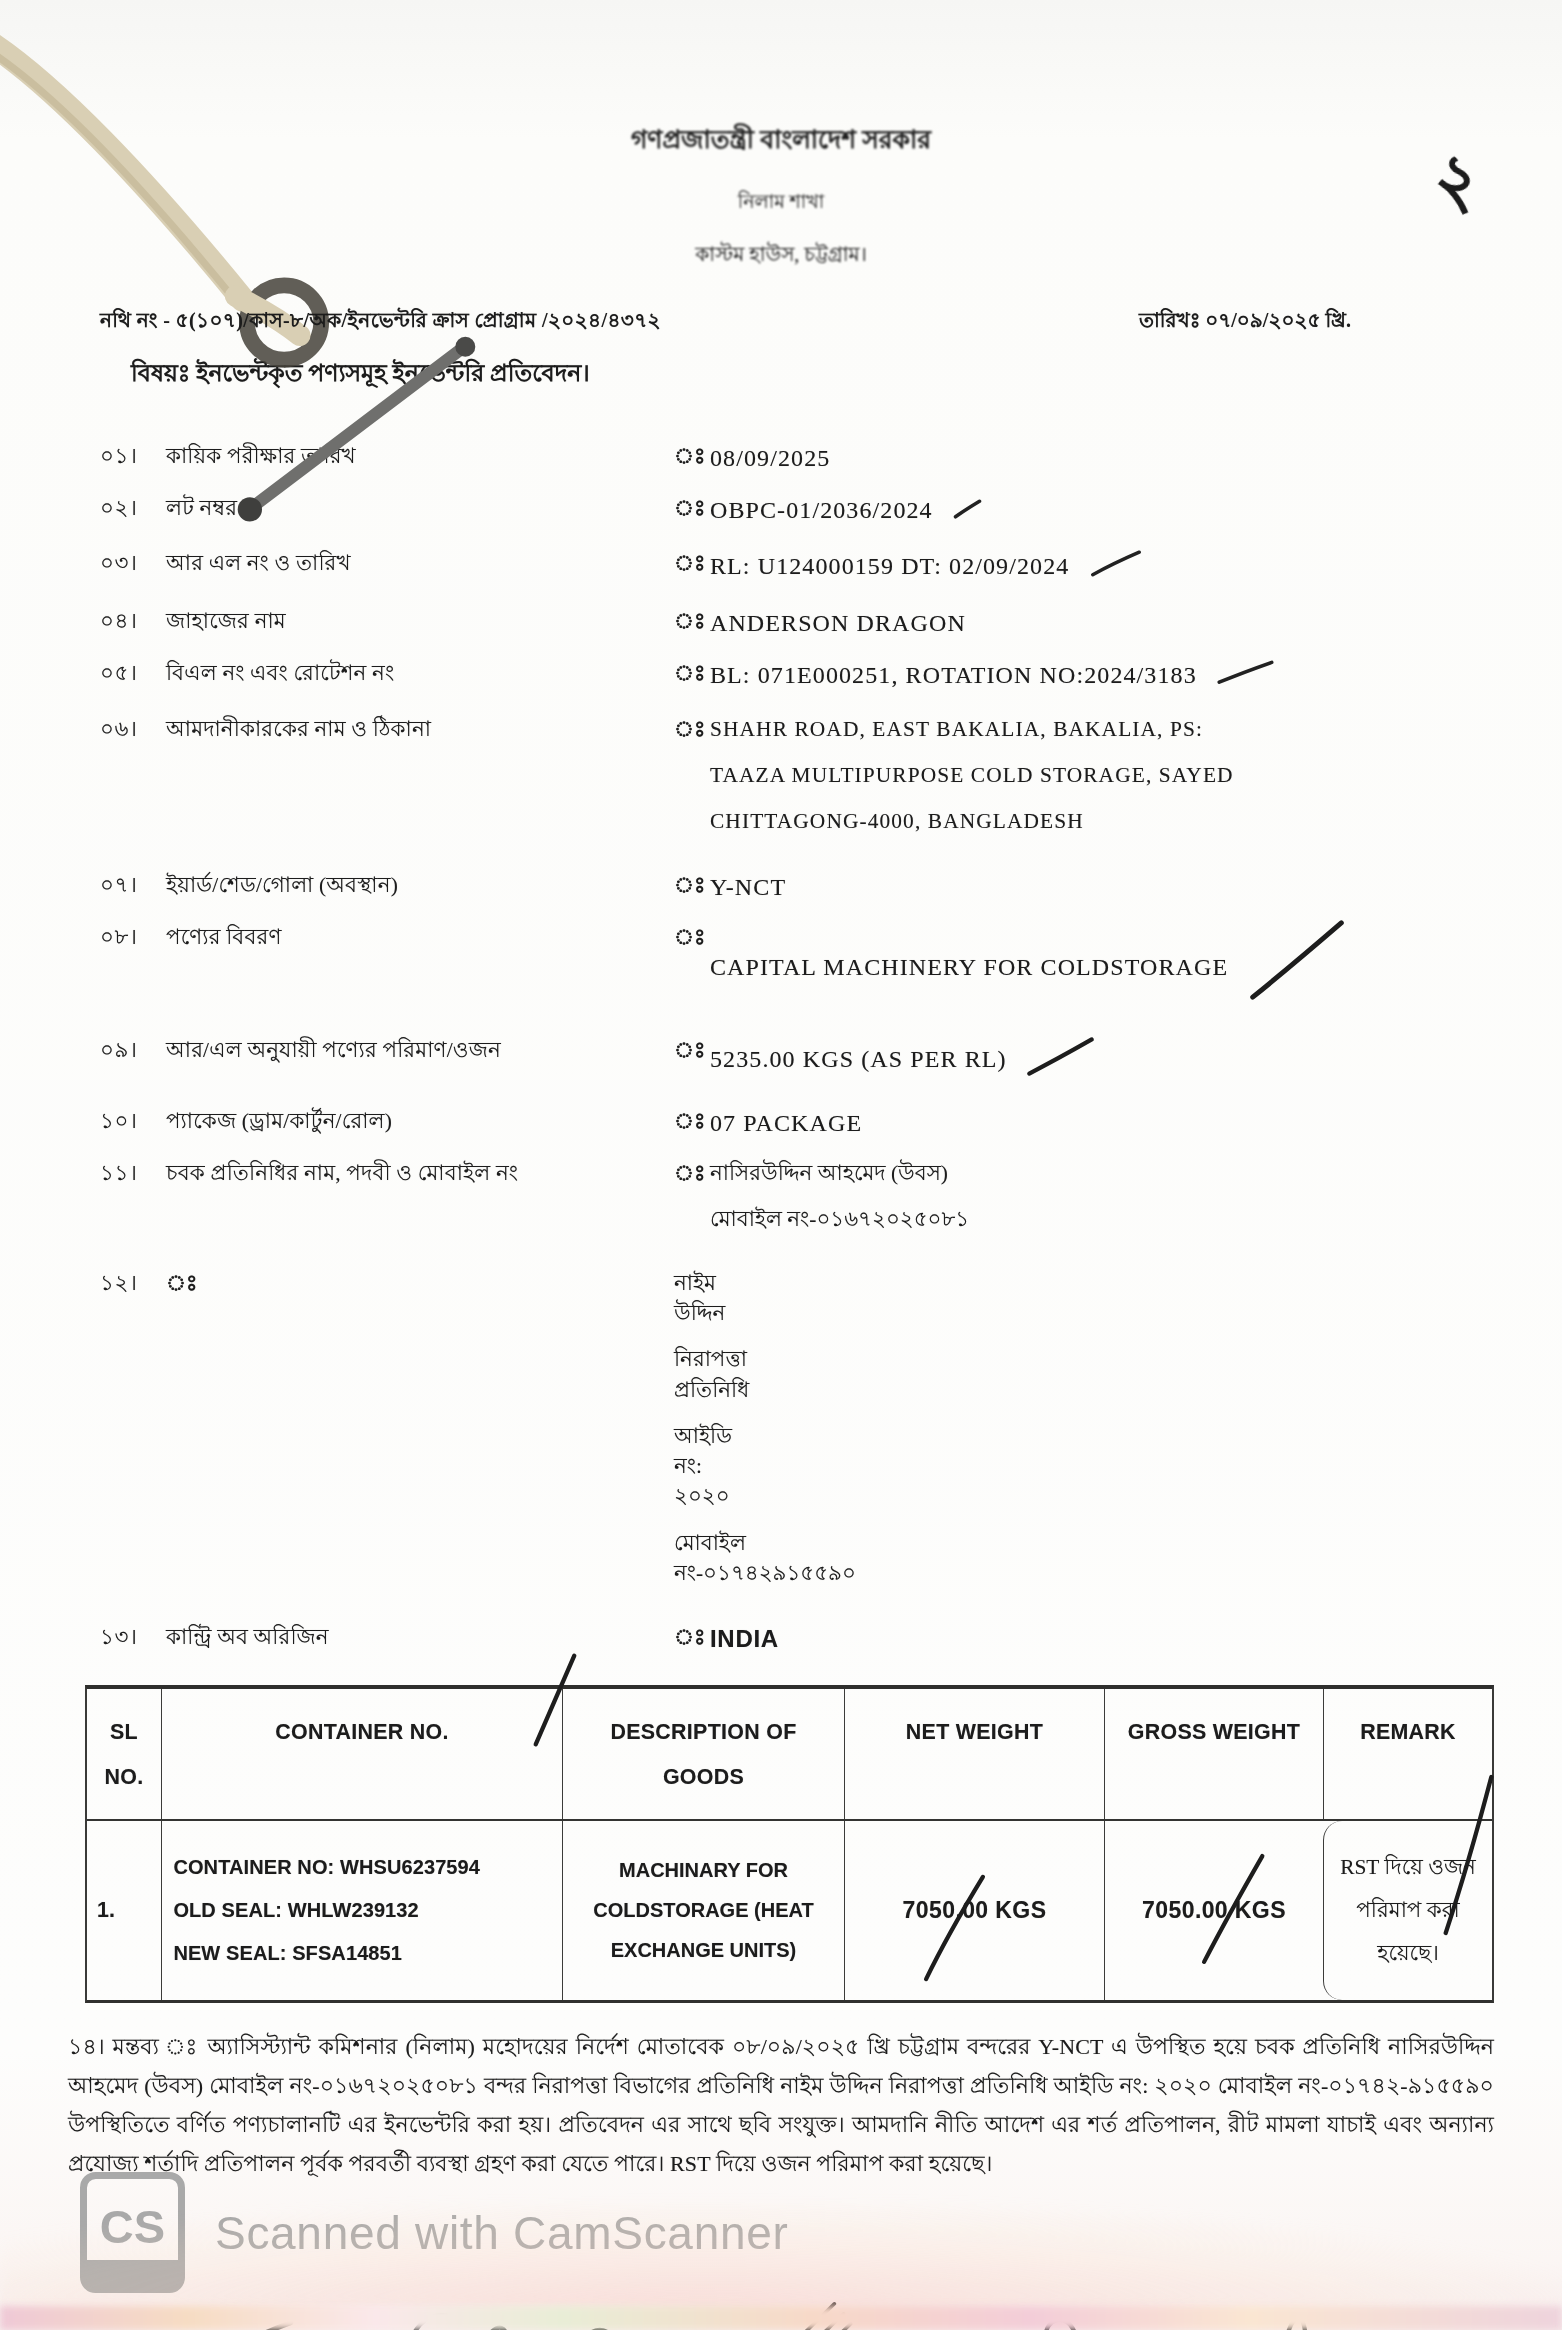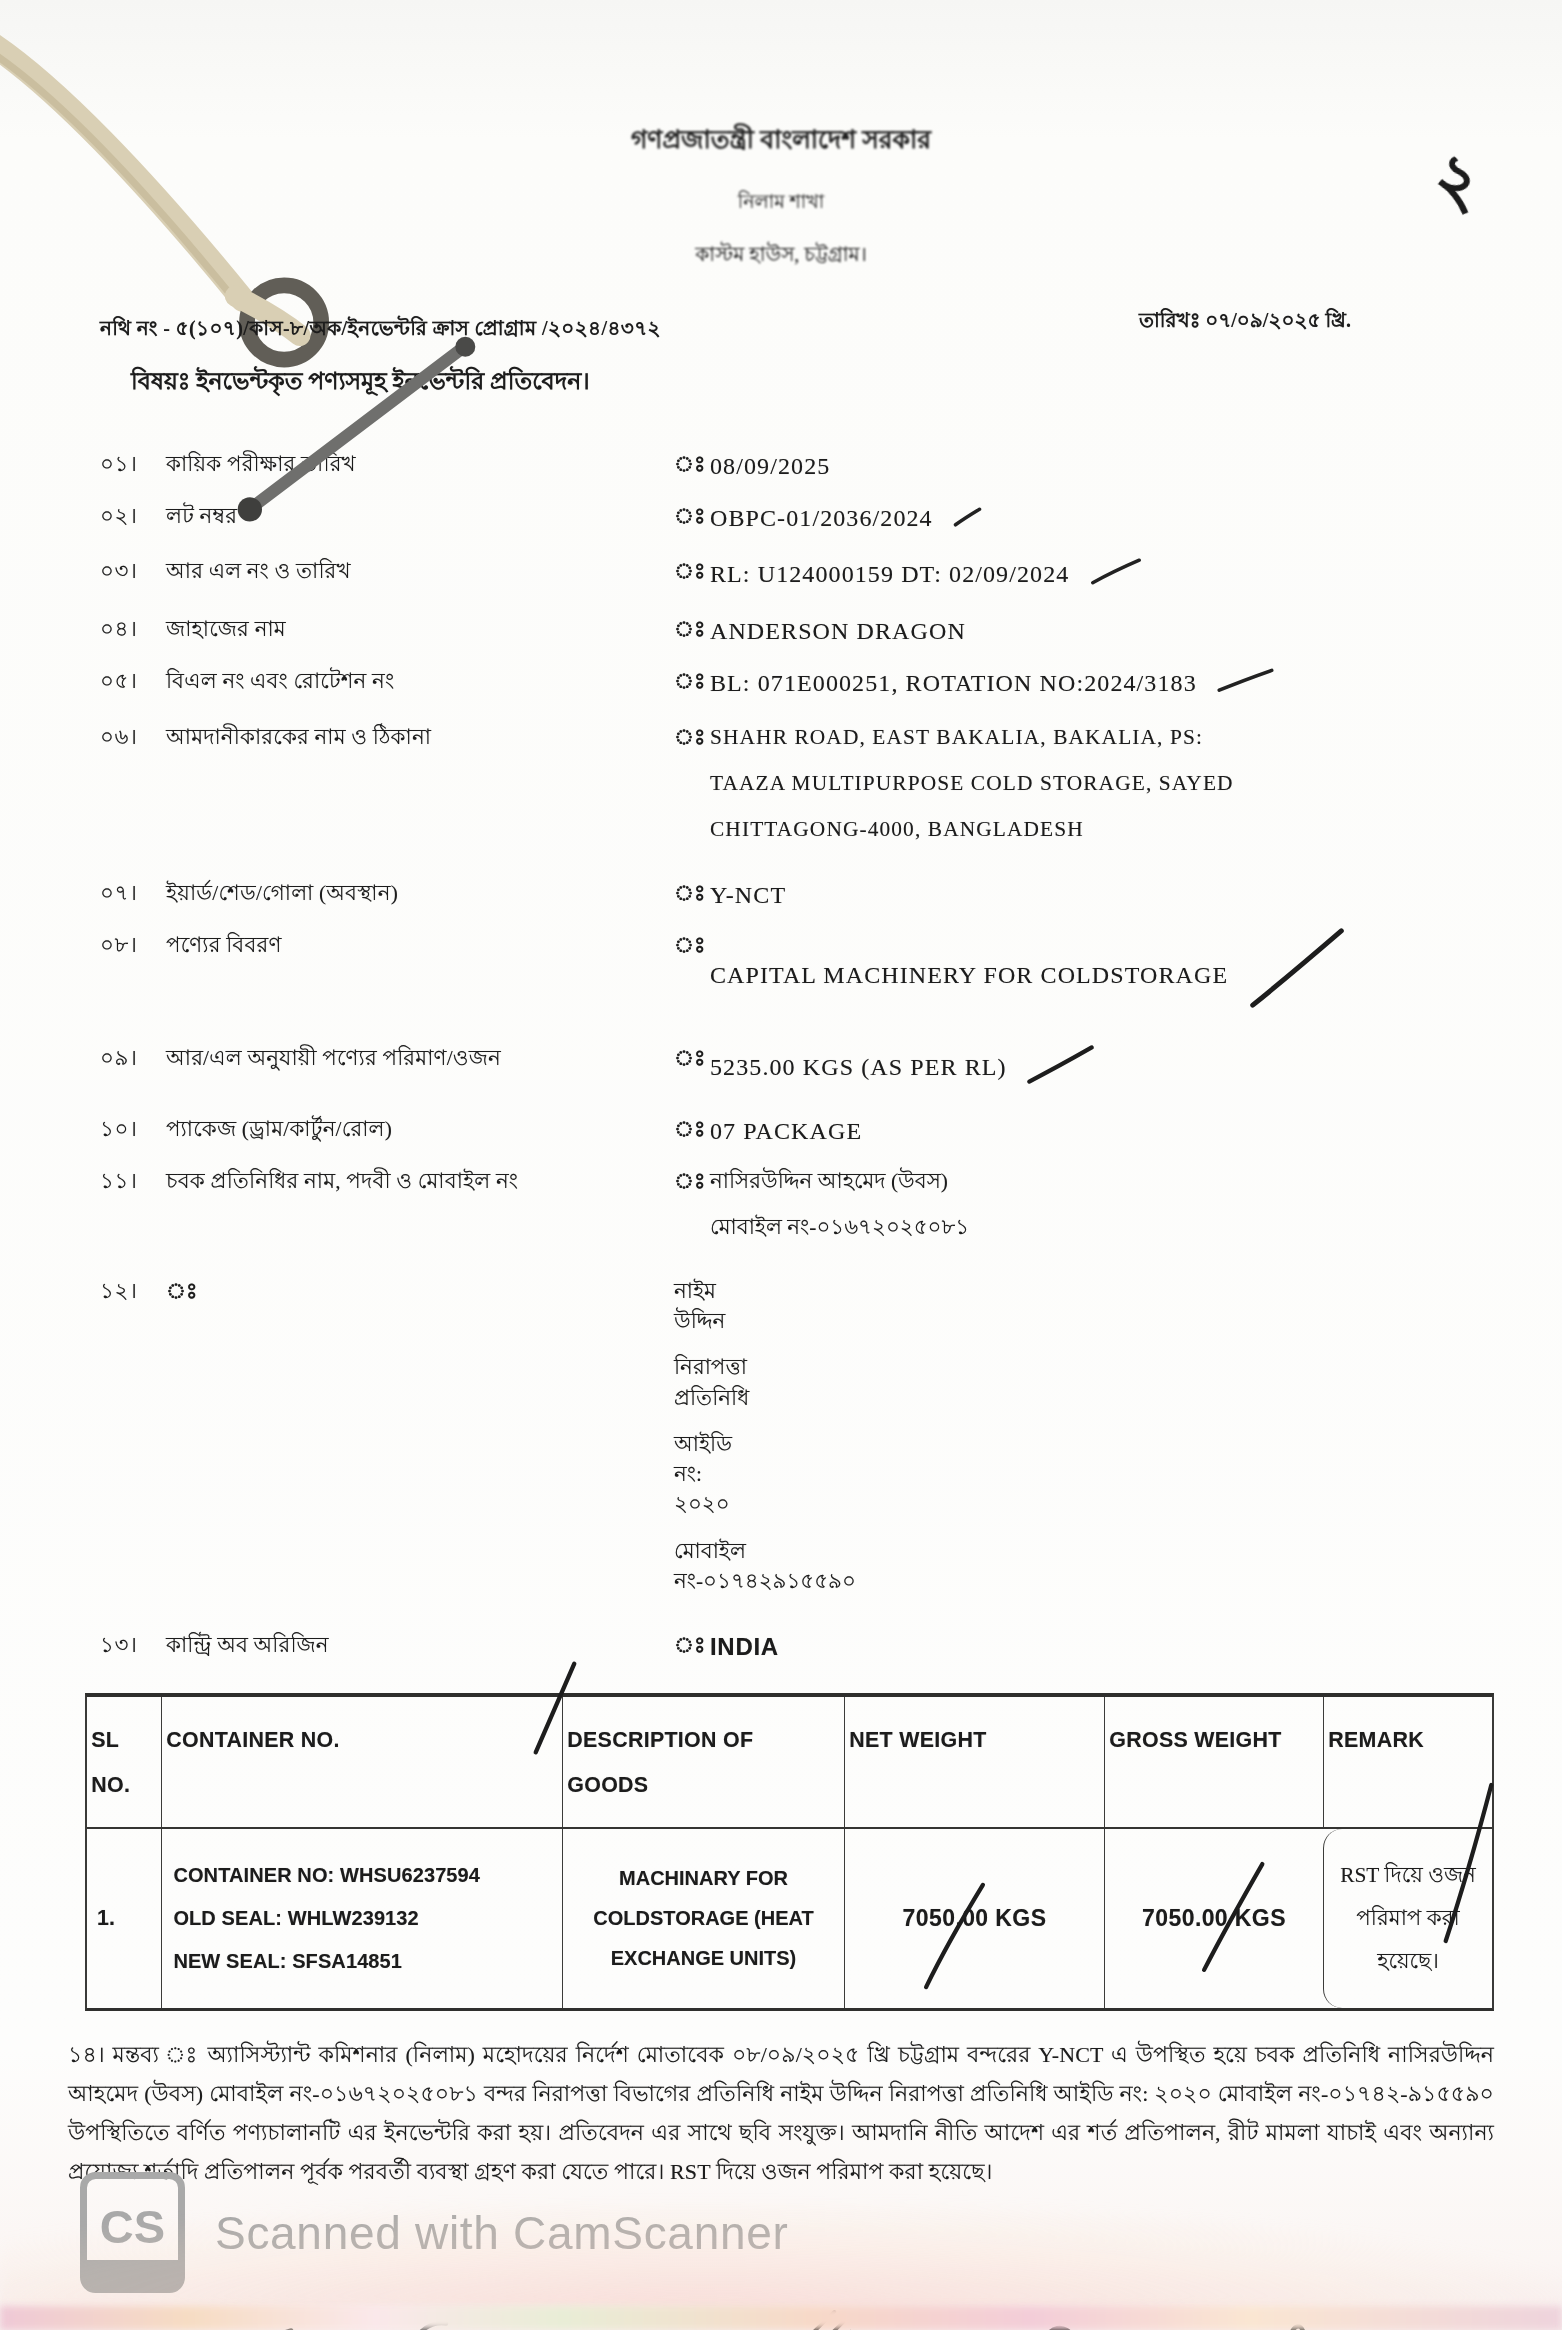--- a/index.html
+++ b/index.html
@@ -24,7 +24,7 @@
   .office-line{font-size:20px;margin-top:20px;filter:blur(0.8px);}
 
   .file-row{display:flex;justify-content:space-between;margin-top:33px;font-size:20px;font-weight:700;filter:blur(0.3px);}
-  .file-no{margin-left:32px;letter-spacing:0.4px;margin-top:8px;}
+  .file-no{margin-left:32px;letter-spacing:0.4px;}
   .file-date{margin-right:143px;}
 
   .subject-line{margin-top:17px;margin-left:63px;font-size:23.6px;font-weight:700;}

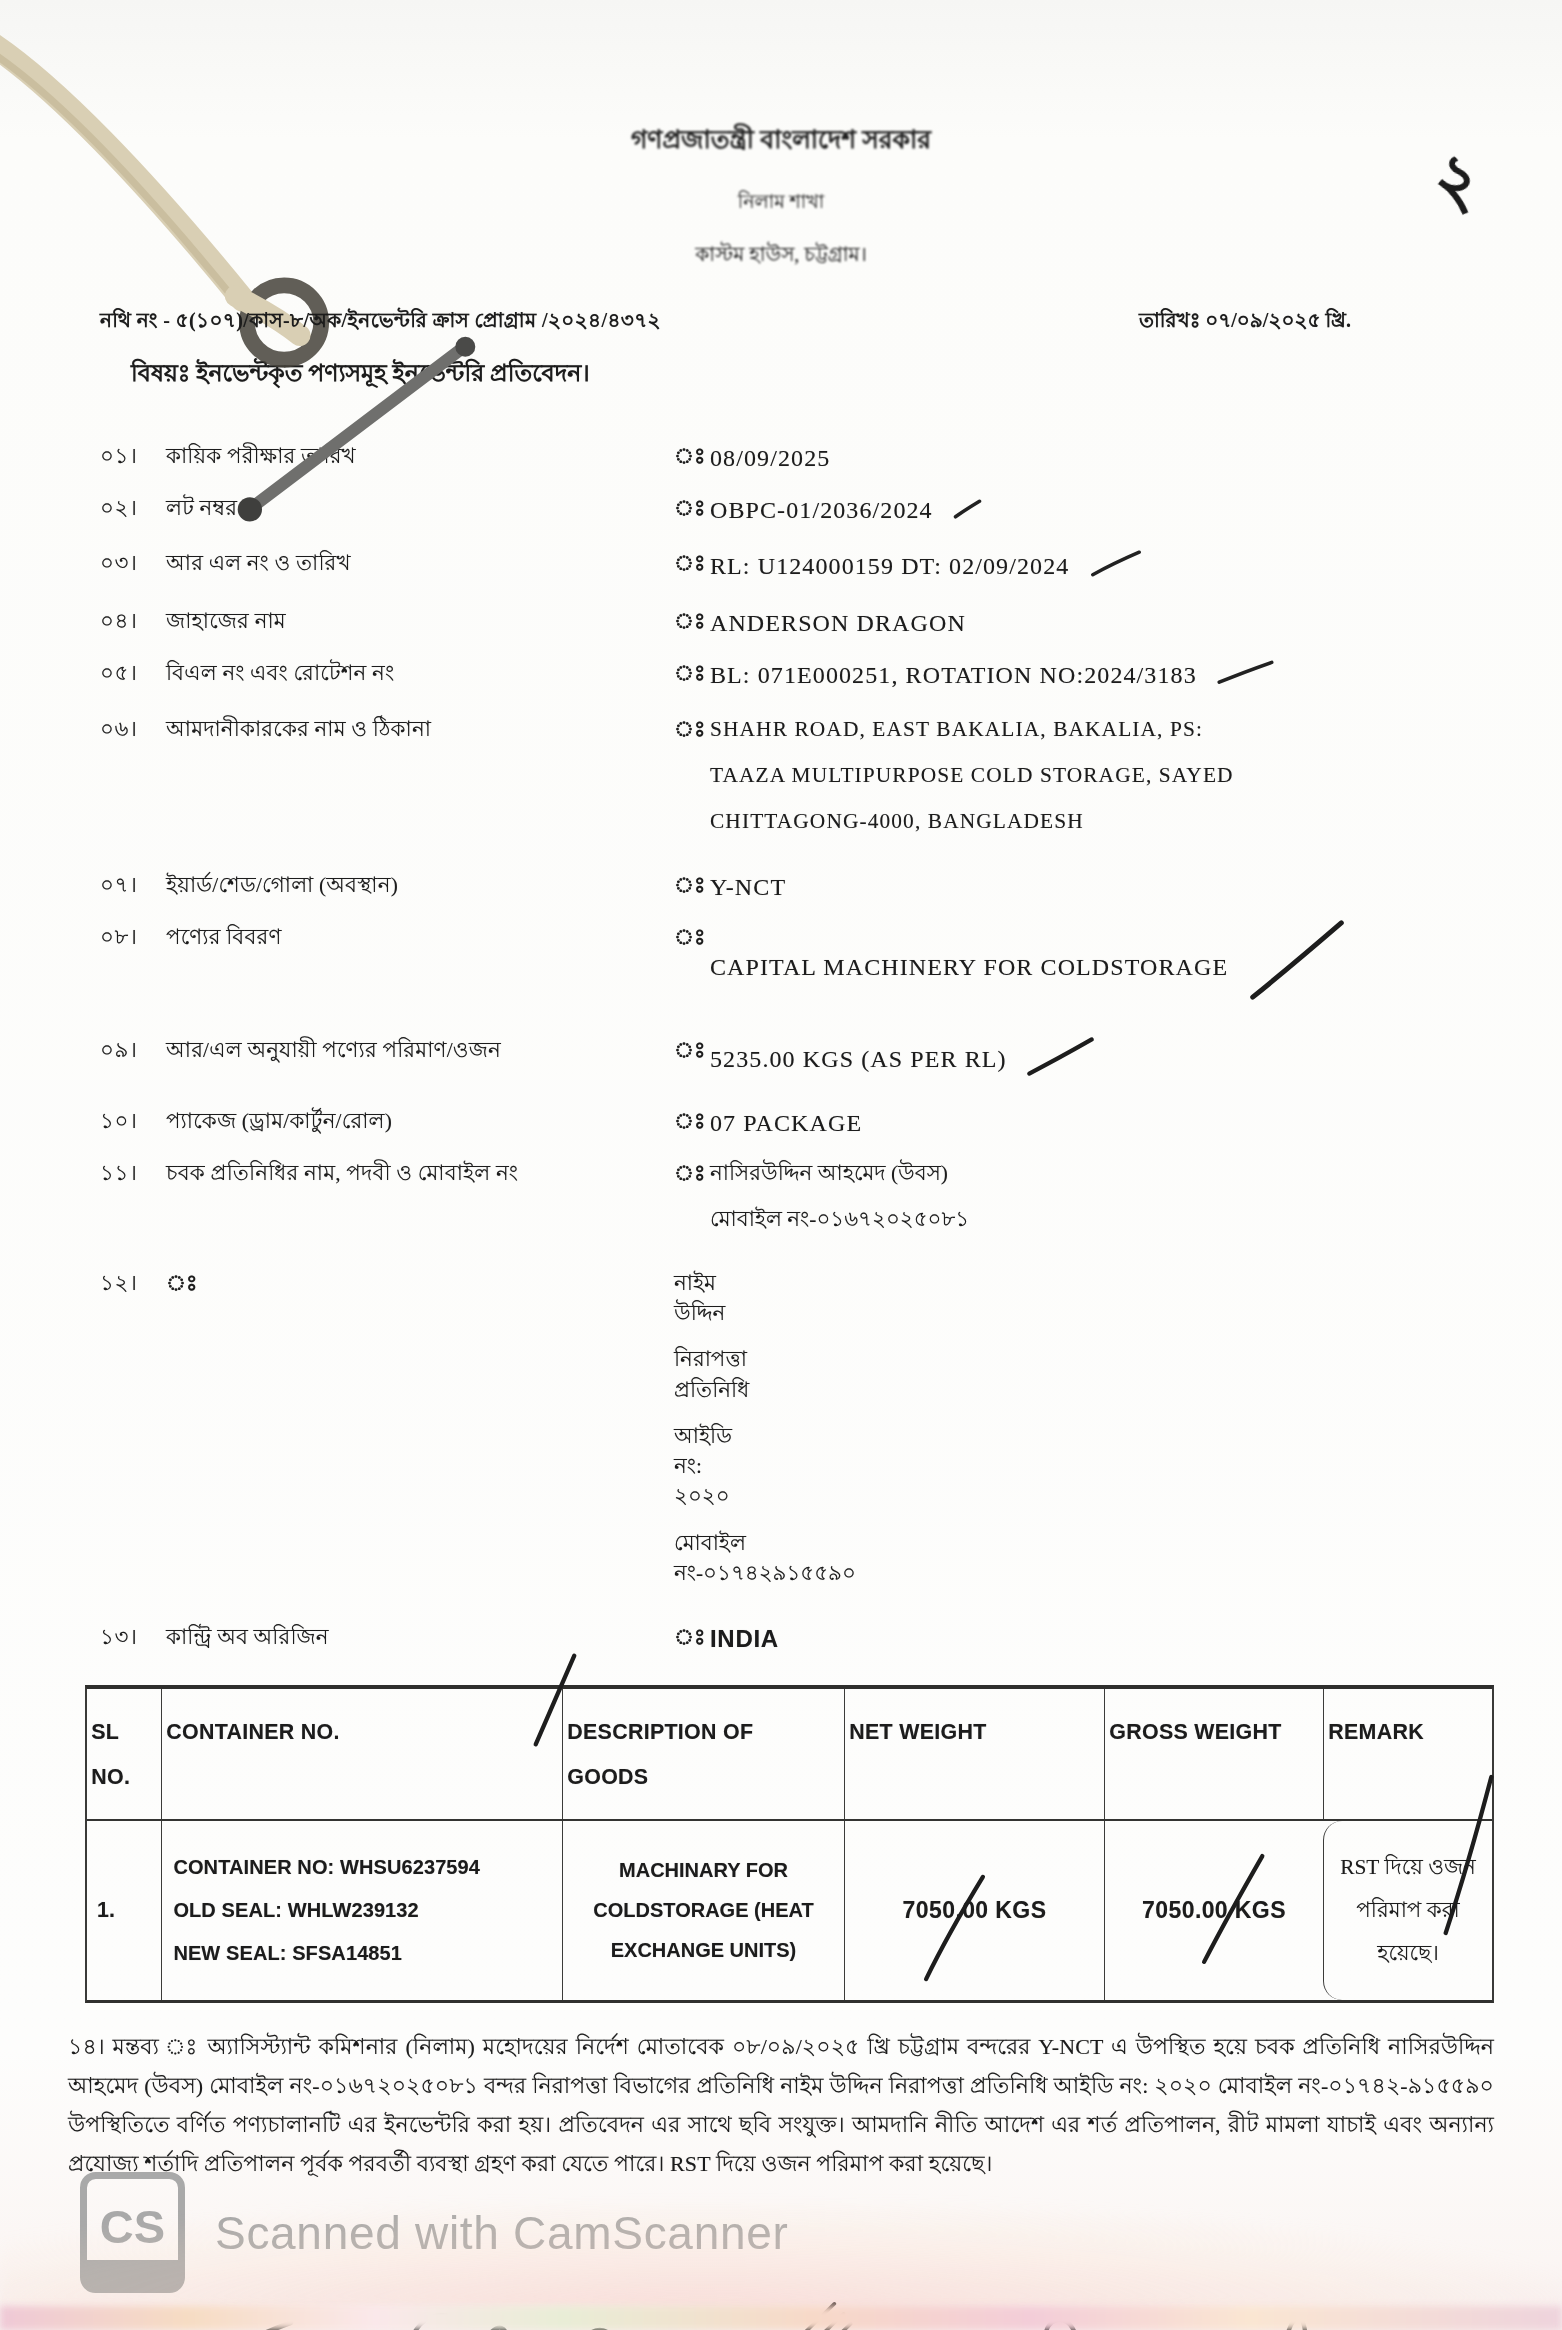--- a/index.html
+++ b/index.html
@@ -45,7 +45,7 @@
     border-top:4.3px solid #2f2f2d;border-bottom:3.6px solid #30302e;border-left:2.1px solid #3a3a38;border-right:2.1px solid #3a3a38;
     font-family:"Liberation Sans","DejaVu Sans",sans-serif;}
   .t-row{display:grid;grid-template-columns:74px 401px 282px 260px 219px 169px;}
-  .t-head .t-cell{padding-top:21.4px;padding-bottom:18.6px;min-height:66px;font-size:21.4px;font-weight:700;line-height:2.1;letter-spacing:0.3px;}
+  .t-head .t-cell{padding-top:21.4px;padding-bottom:18.6px;min-height:66px;font-size:21.4px;font-weight:700;text-align:center;line-height:2.1;letter-spacing:0.3px;}
   .t-cell{border-left:1.4px solid #3c3c3a;padding:5.7px 4.3px;}
   .t-cell:first-child{border-left:none;}
   .t-body .t-cell{border-top:2.1px solid #34343"2";}

